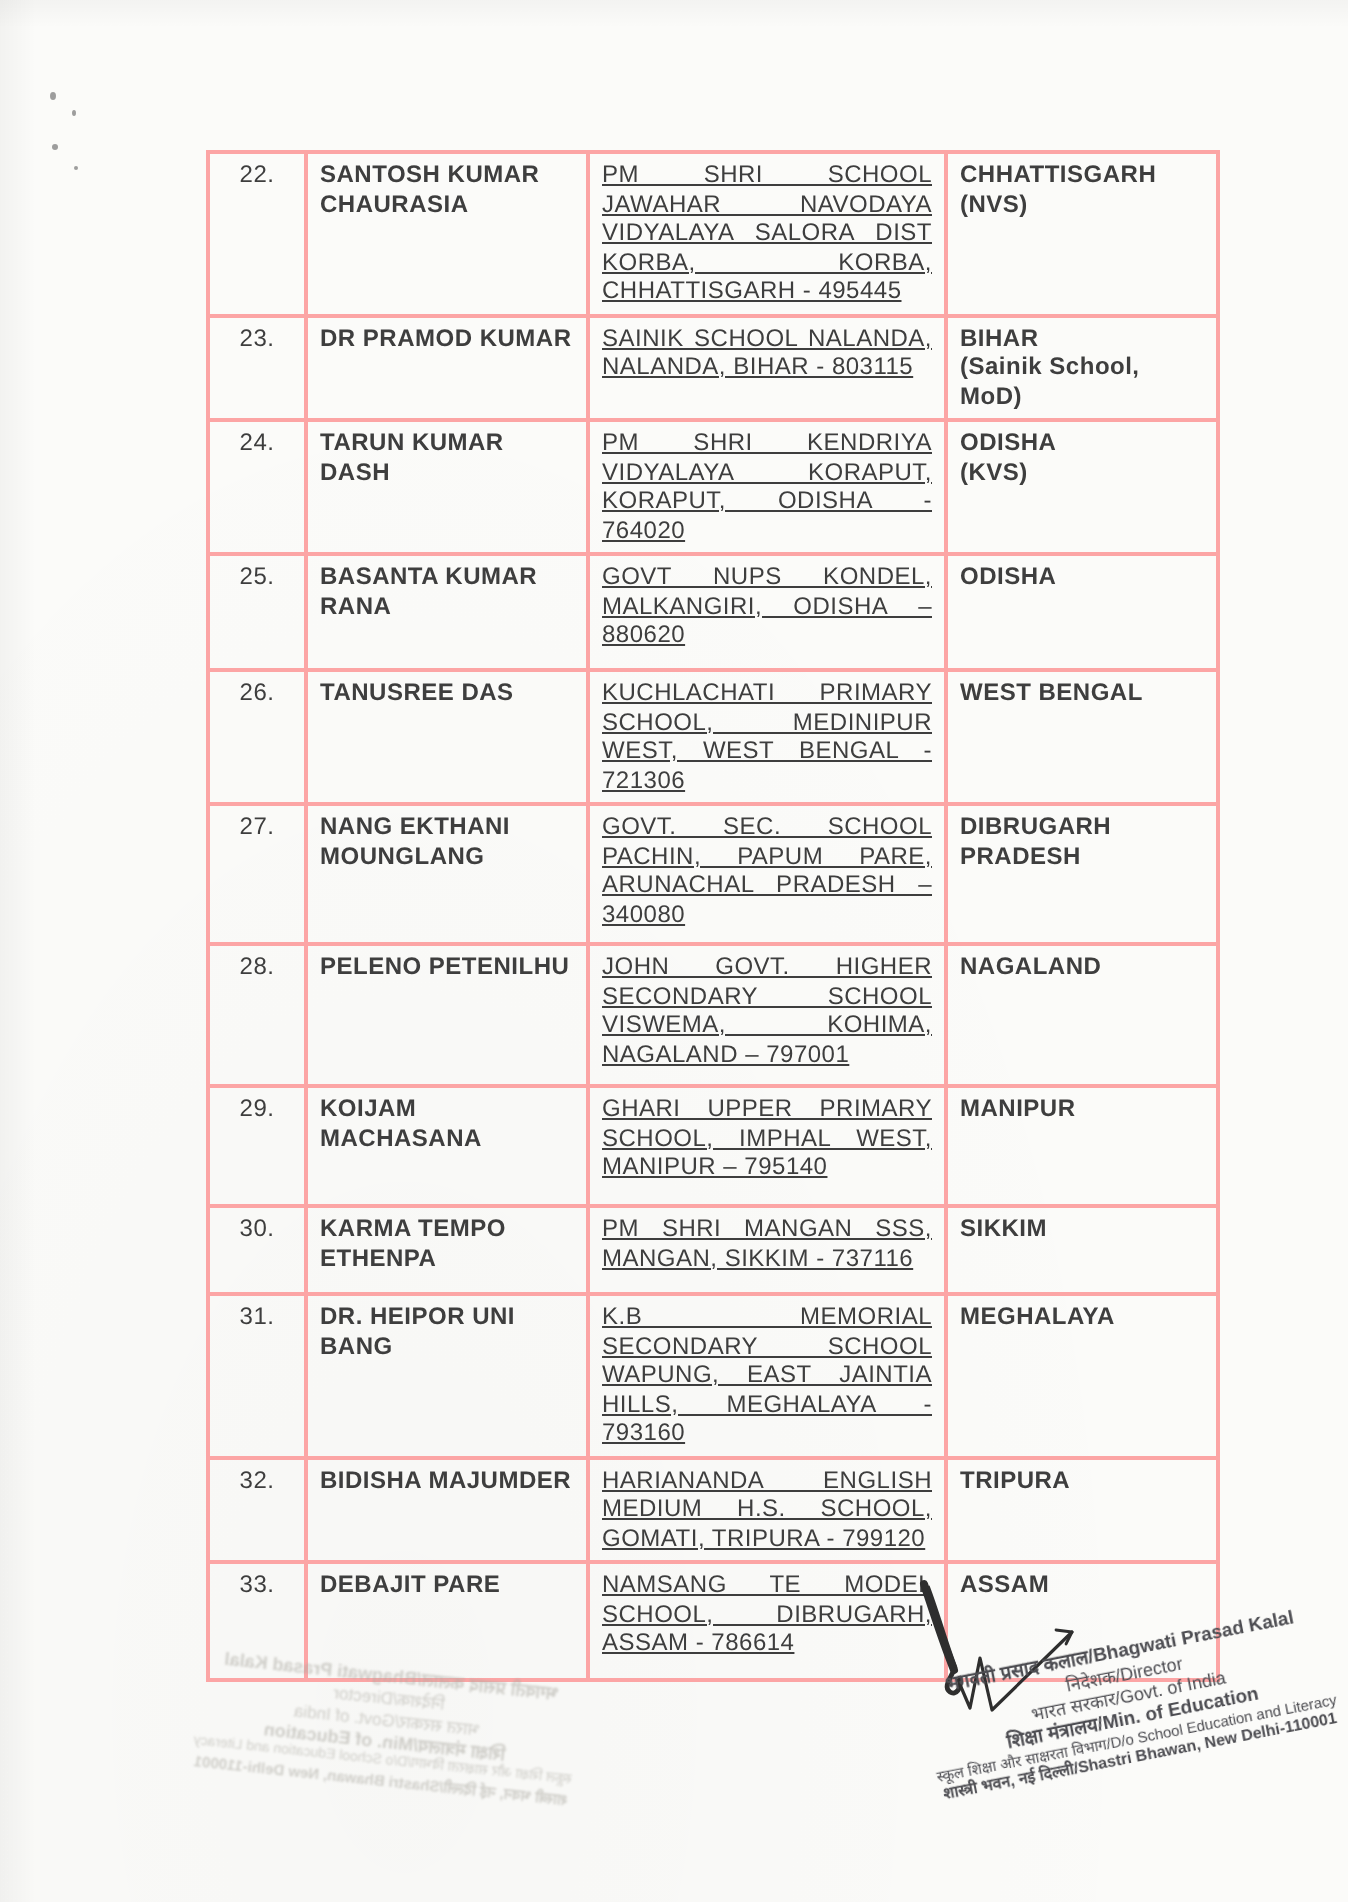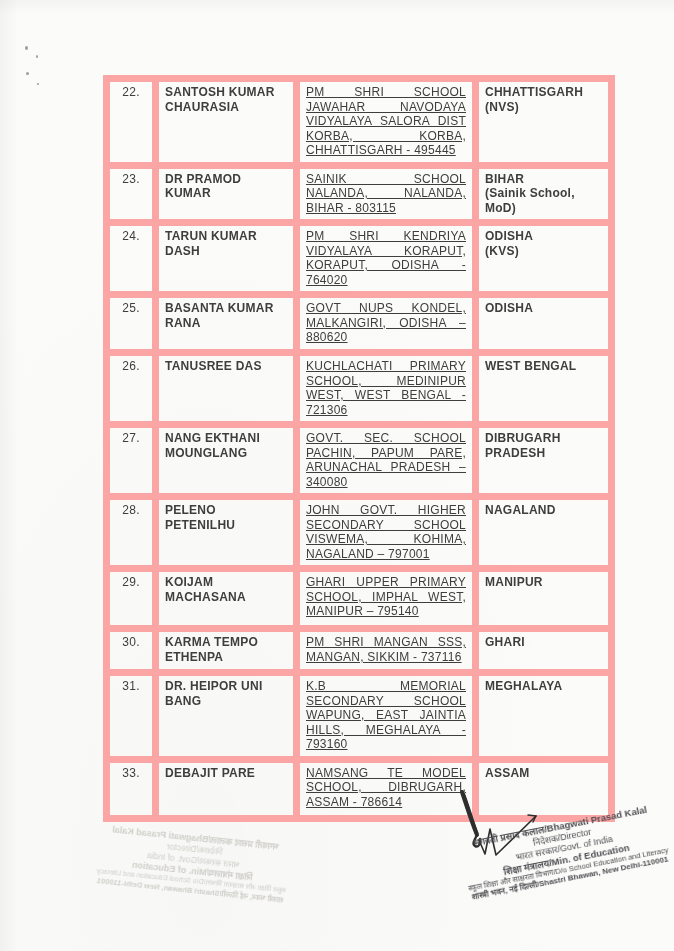--- a/index.html
+++ b/index.html
@@ -24,7 +24,7 @@
     width:505px; border-collapse:collapse; table-layout:fixed;
   }
   table.doc td{
-    border:7px solid #fca5a5;
+    border:2px solid #fca5a5;
     vertical-align:top;
     padding:3px 6px 4px 6px;
     font-size:12px;

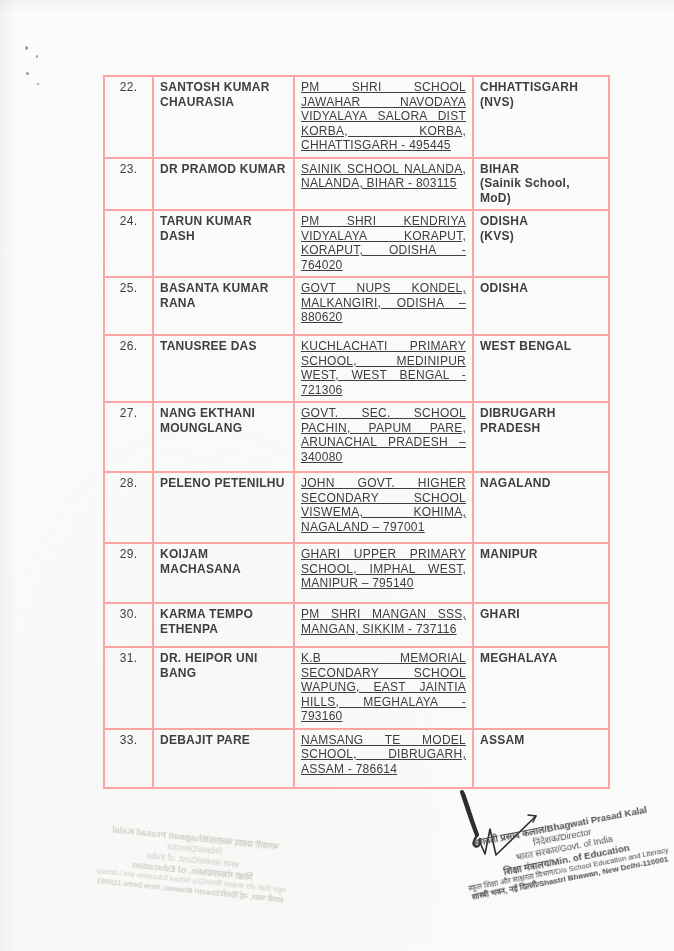--- a/index.html
+++ b/index.html
@@ -160,7 +160,7 @@
       <td class="sl">30.</td>
       <td class="name">KARMA TEMPO ETHENPA</td>
       <td class="school">PM SHRI MANGAN SSS, MANGAN, SIKKIM - 737116</td>
-      <td class="state">GHARI</td>
+      <td class="state">SIKKIM</td>
     </tr>
     <tr class="r9">
       <td class="sl">31.</td>

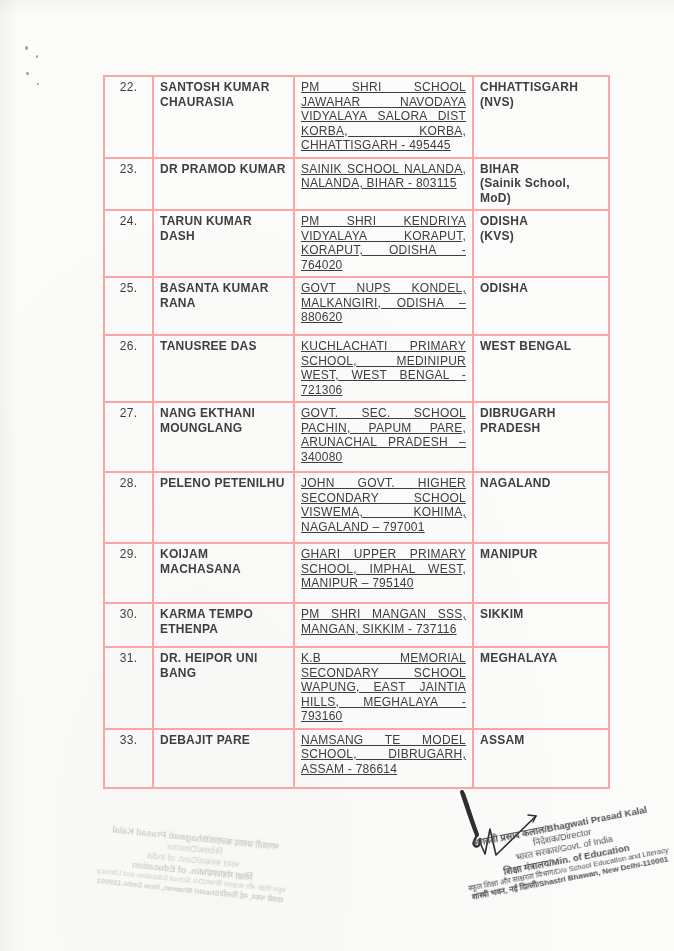--- a/index.html
+++ b/index.html
@@ -168,6 +168,12 @@
       <td class="school">K.B MEMORIAL SECONDARY SCHOOL WAPUNG, EAST JAINTIA HILLS, MEGHALAYA - 793160</td>
       <td class="state">MEGHALAYA</td>
     </tr>
+    <tr class="r10">
+      <td class="sl">32.</td>
+      <td class="name">BIDISHA MAJUMDER</td>
+      <td class="school">HARIANANDA ENGLISH MEDIUM H.S. SCHOOL, GOMATI, TRIPURA - 799120</td>
+      <td class="state">TRIPURA</td>
+    </tr>
     <tr class="r11">
       <td class="sl">33.</td>
       <td class="name">DEBAJIT PARE</td>

